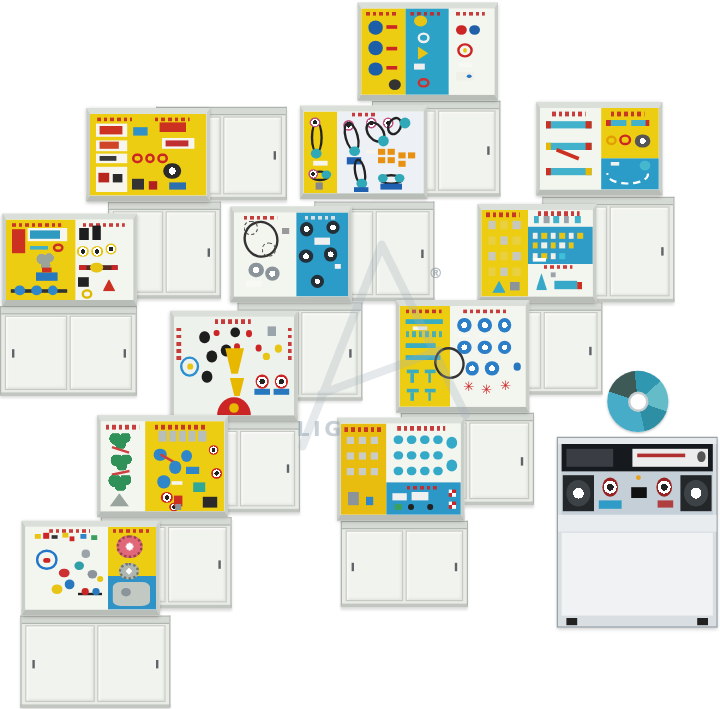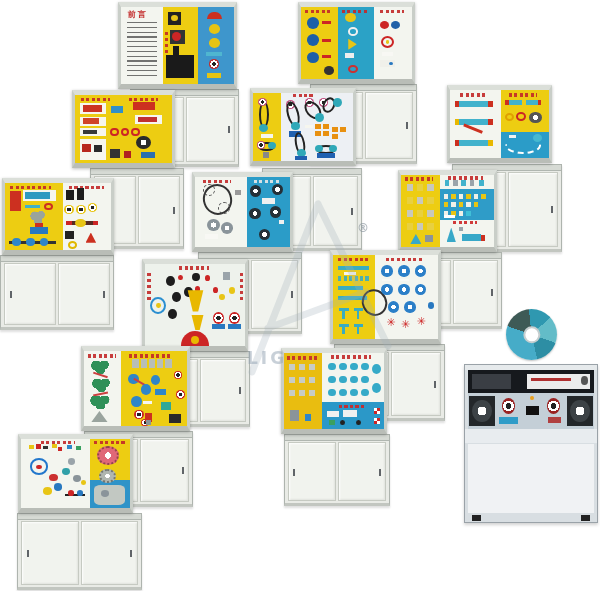--- a/index.html
+++ b/index.html
@@ -80,28 +80,6 @@
         </div>
       </div>
     </div>
-    <div class="display" style="left: 118px; top: 2px; width: 113px; height: 77px; z-index: 2;">
-      <div class="panel">
-        <div class="sect" style="left: 0%; top: 0%; width: 37%; height: 100%; background: rgb(243, 245, 239);"></div>
-        <div class="sect" style="left: 37%; top: 0%; width: 31.5%; height: 100%; background: rgb(237, 205, 18);"></div>
-        <div class="sect" style="left: 68.5%; top: 0%; width: 31.5%; height: 100%; background: rgb(62, 150, 204);"></div>
-        <div class="it it-text" style="left: 6%; top: 3%; width: 26%; height: 13%; color: rgb(194, 40, 40); font-size: 8px;">前言</div>
-        <div class="it it-lines" style="left: 5%; top: 20%; width: 27%; height: 70%; color: rgb(58, 58, 58);"></div>
-        <div class="it it-rect" style="left: 42%; top: 6%; width: 11%; height: 17%; color: rgb(34, 34, 34); background-color: rgb(34, 34, 34);"></div>
-        <div class="it it-disc" style="left: 44.5%; top: 10%; width: 6%; height: 8%; color: rgb(232, 197, 21); background-color: rgb(232, 197, 21);"></div>
-        <div class="it it-vtext" style="left: 38.5%; top: 30%; width: 3%; height: 30%; color: rgb(194, 40, 40);"></div>
-        <div class="it it-rect" style="left: 43%; top: 30%; width: 14%; height: 18%; color: rgb(51, 51, 51); background-color: rgb(51, 51, 51);"></div>
-        <div class="it it-disc" style="left: 45.5%; top: 33%; width: 8%; height: 11%; color: rgb(204, 37, 37); background-color: rgb(204, 37, 37);"></div>
-        <div class="it it-rect" style="left: 40%; top: 62%; width: 25%; height: 30%; color: rgb(26, 26, 26); background-color: rgb(26, 26, 26);"></div>
-        <div class="it it-rect" style="left: 46%; top: 50%; width: 5%; height: 14%; color: rgb(26, 26, 26); background-color: rgb(26, 26, 26);"></div>
-        <div class="it it-semidisc" style="left: 76%; top: 6%; width: 13%; height: 10%; color: rgb(204, 48, 32); background-color: rgb(204, 48, 32);"></div>
-        <div class="it it-disc" style="left: 77.5%; top: 22%; width: 10%; height: 13%; color: rgb(230, 196, 20); background-color: rgb(230, 196, 20);"></div>
-        <div class="it it-disc" style="left: 77.5%; top: 40%; width: 10%; height: 13%; color: rgb(230, 196, 20); background-color: rgb(230, 196, 20);"></div>
-        <div class="it it-rect" style="left: 75.5%; top: 59%; width: 14%; height: 5%; color: rgb(79, 182, 208); background-color: rgb(79, 182, 208);"></div>
-        <div class="it it-target" style="left: 77.5%; top: 68%; width: 9%; height: 12%; color: rgb(192, 48, 48);"></div>
-        <div class="it it-rect" style="left: 76.5%; top: 86%; width: 12%; height: 6%; color: rgb(230, 196, 20); background-color: rgb(230, 196, 20);"></div>
-      </div>
-    </div>
     <div class="cabbody" style="left: 310px; top: 84px; width: 105px; height: 76px; z-index: 3;">
       <div class="doors">
         <div class="door">

